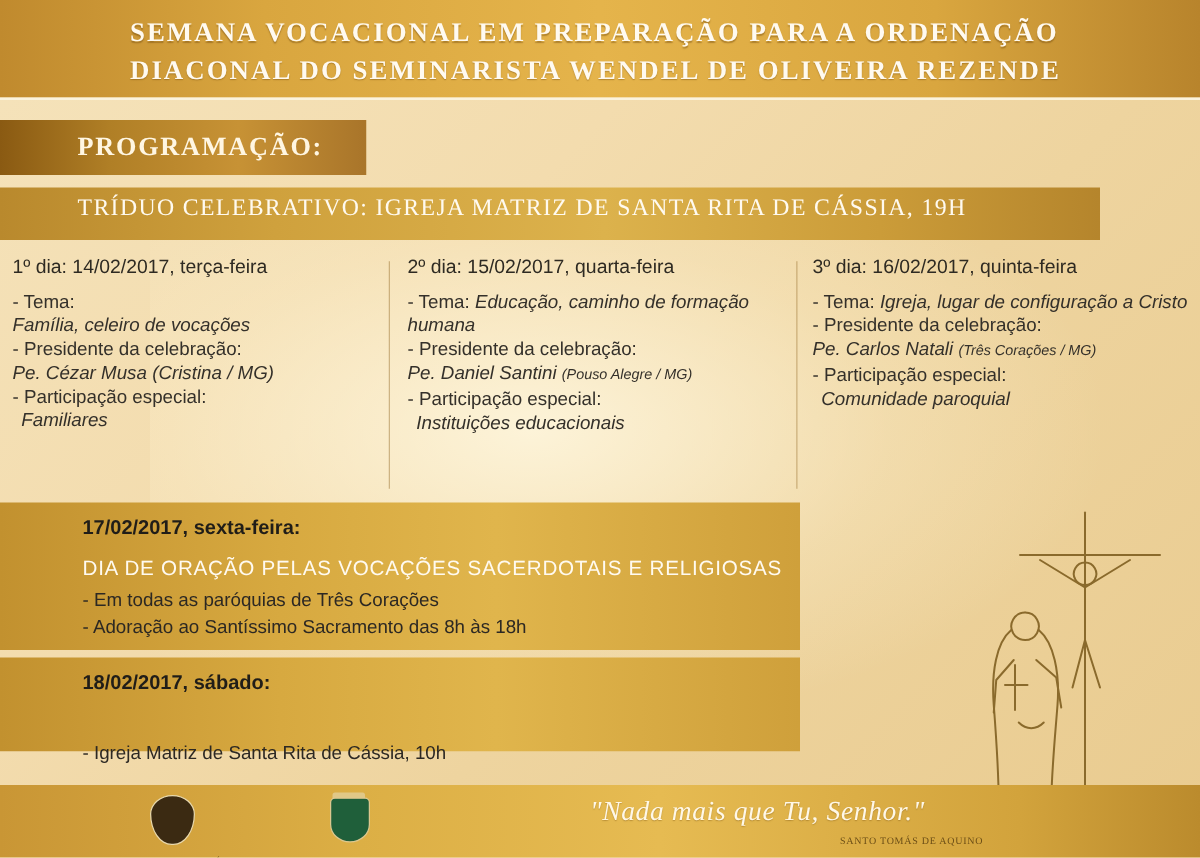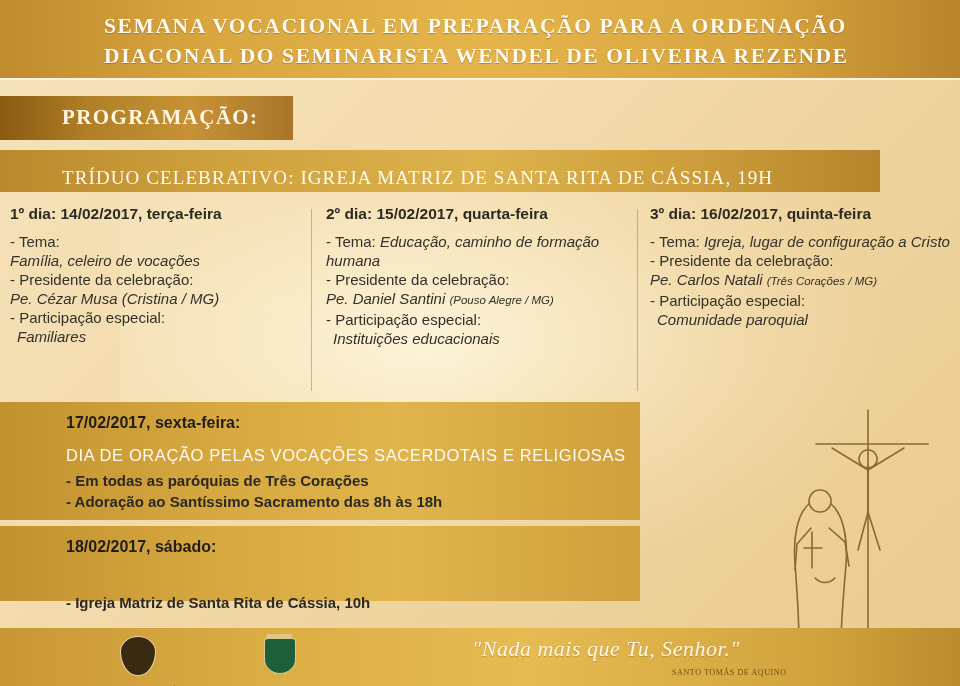--- a/index.html
+++ b/index.html
@@ -79,7 +79,7 @@
   }
   .triduo-band span {
     position: absolute;
-    left: 62px; top: 17px;
+    left: 62px; top: 6px;
     color: #fffaf0;
     font-family: "Liberation Serif", serif;
     font-size: 19px;

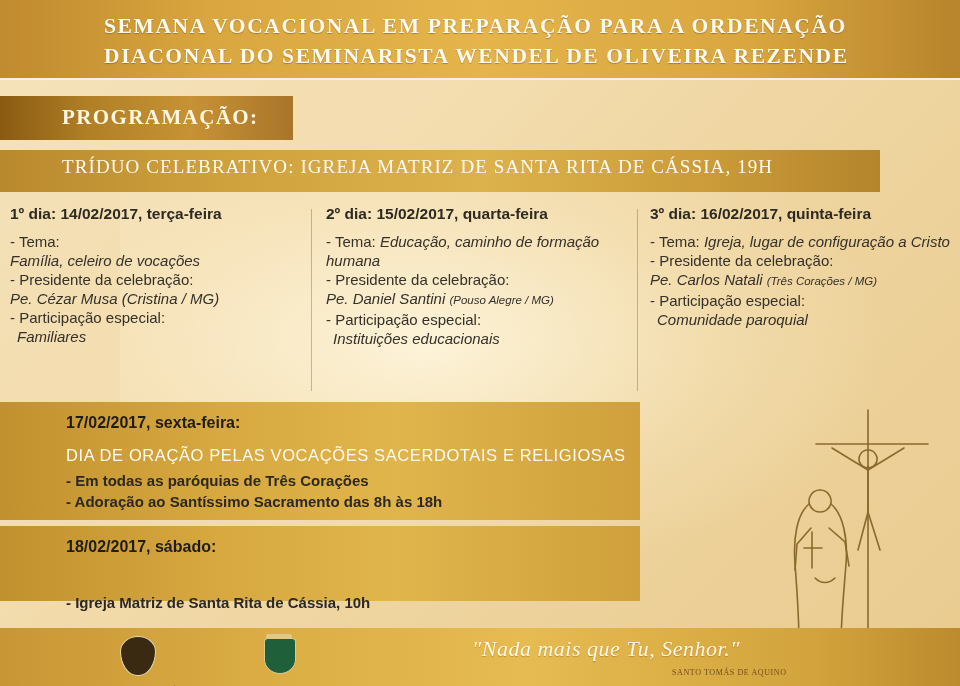--- a/index.html
+++ b/index.html
@@ -117,7 +117,7 @@
   .day-head {
     color: #2e2a22;
     font-size: 15.5px;
-    font-weight: bold;
+    font-weight: normal;
     margin-bottom: 9px;
     white-space: nowrap;
   }

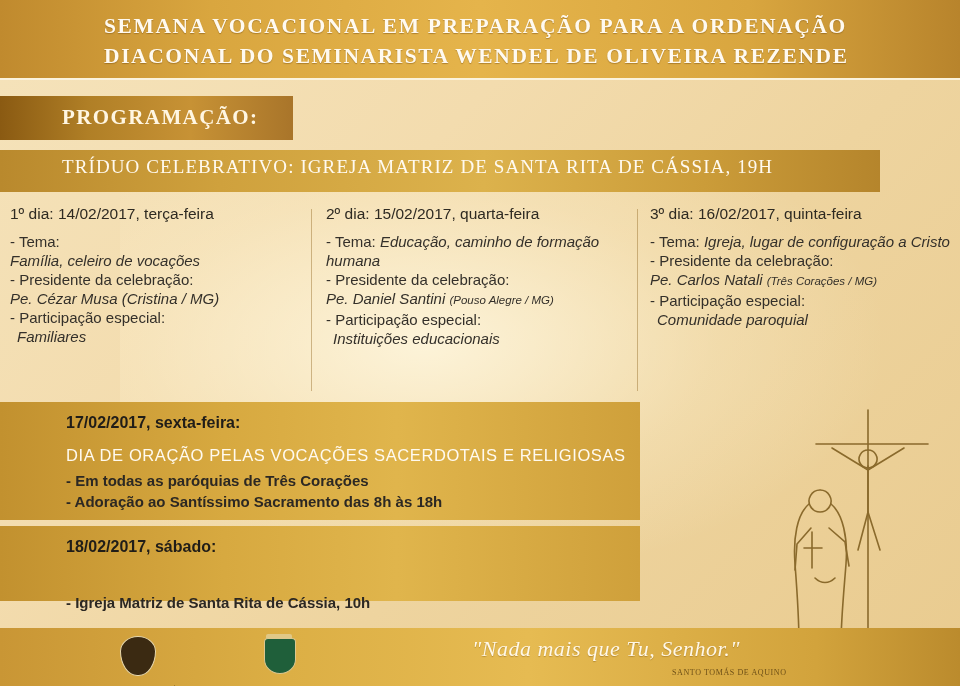--- a/index.html
+++ b/index.html
@@ -164,7 +164,6 @@
     color: #2c2823;
     font-size: 15px;
     line-height: 21px;
-    font-weight: bold;
   }
   .block-saturday .blk-sub { top: 40px; }
   .block-saturday .blk-lines { top: 66px; }

